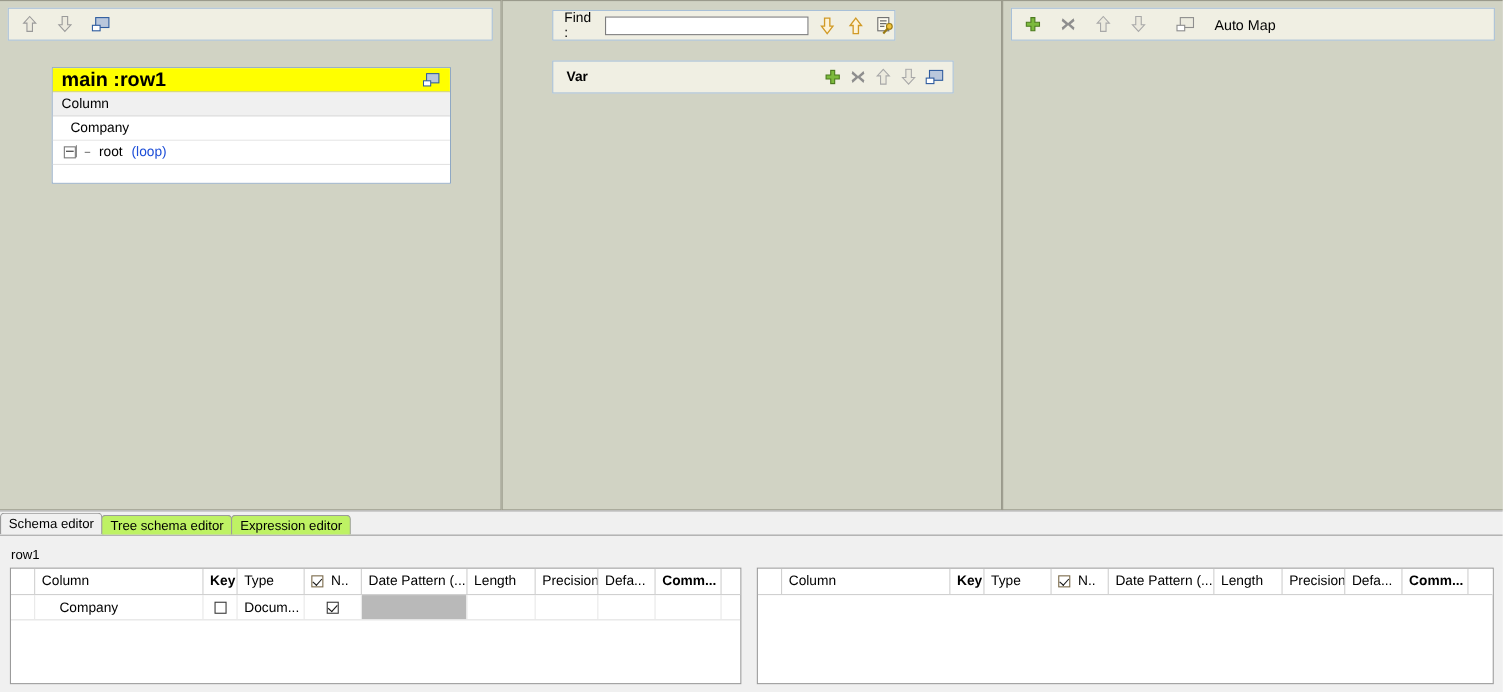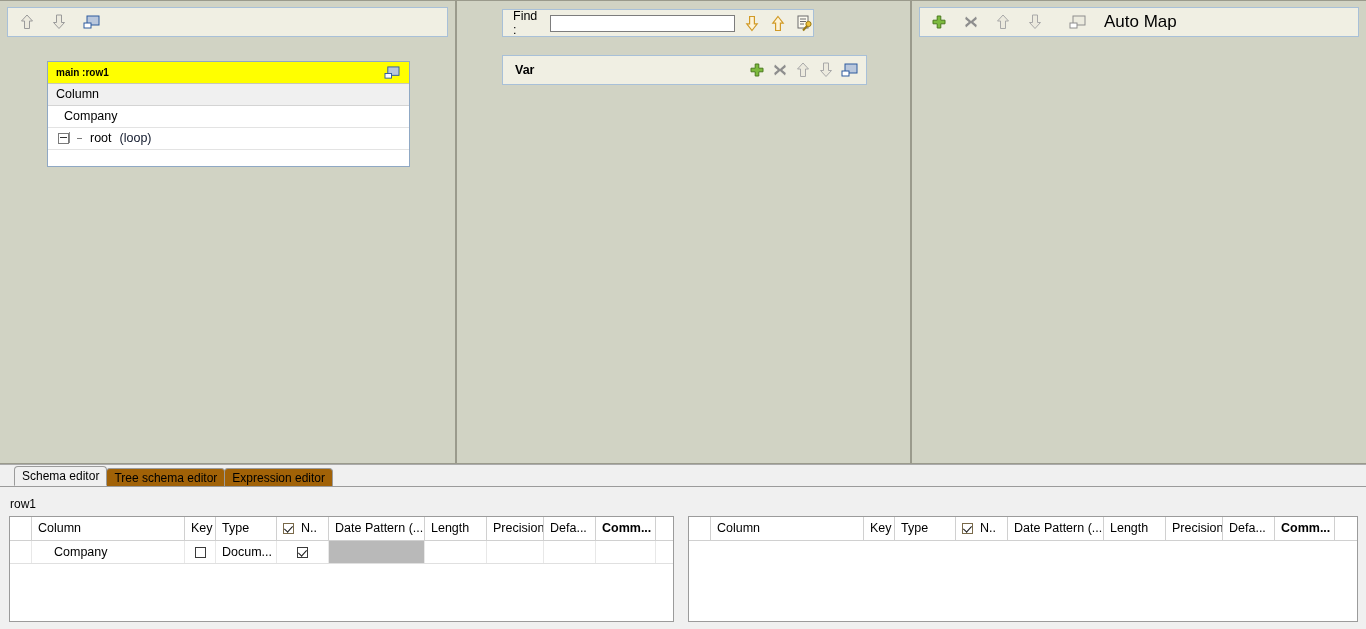--- a/index.html
+++ b/index.html
@@ -173,7 +173,7 @@
   #var-bar .tb-icon { margin-left: 5px; }
 
   #automap-label {
-    font-size: 17px;
+    font-size: 13px;
     margin-left: 4px;
   }
 

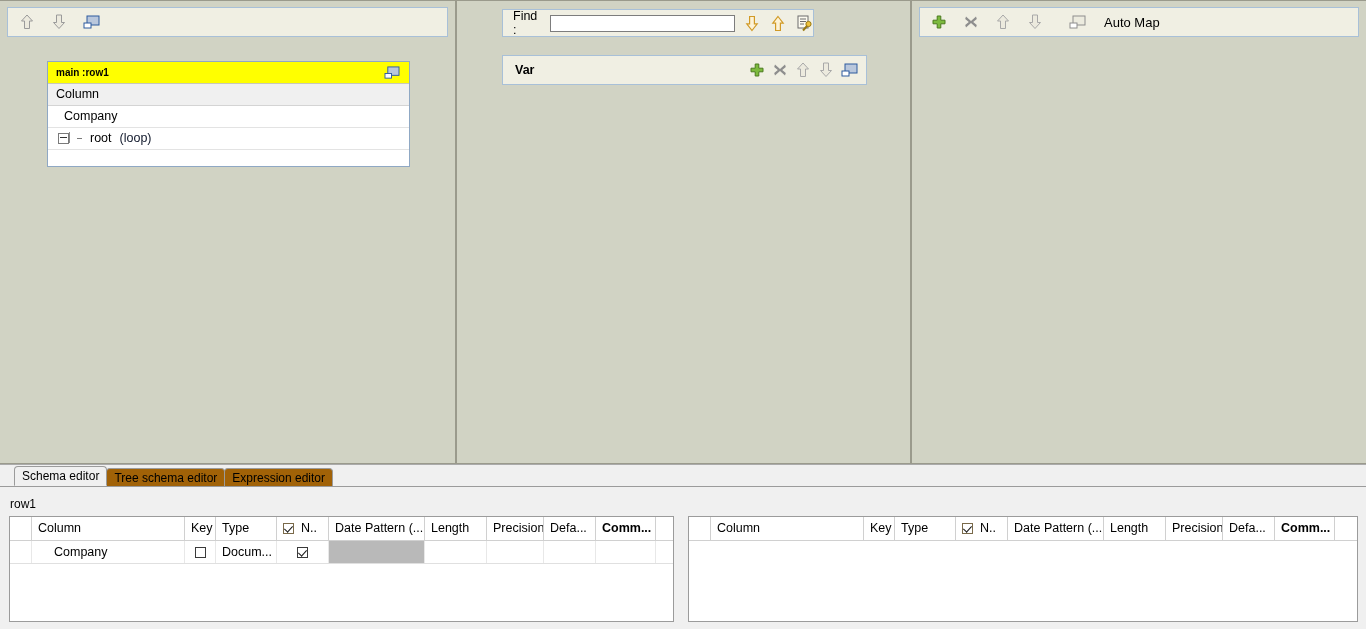--- a/index.html
+++ b/index.html
@@ -92,7 +92,7 @@
   .tbl-title {
     background: #ffff00;
     font-weight: bold;
-    font-size: 10px;
+    font-size: 18px;
     height: 21px;
     line-height: 21px;
     padding: 0 8px;

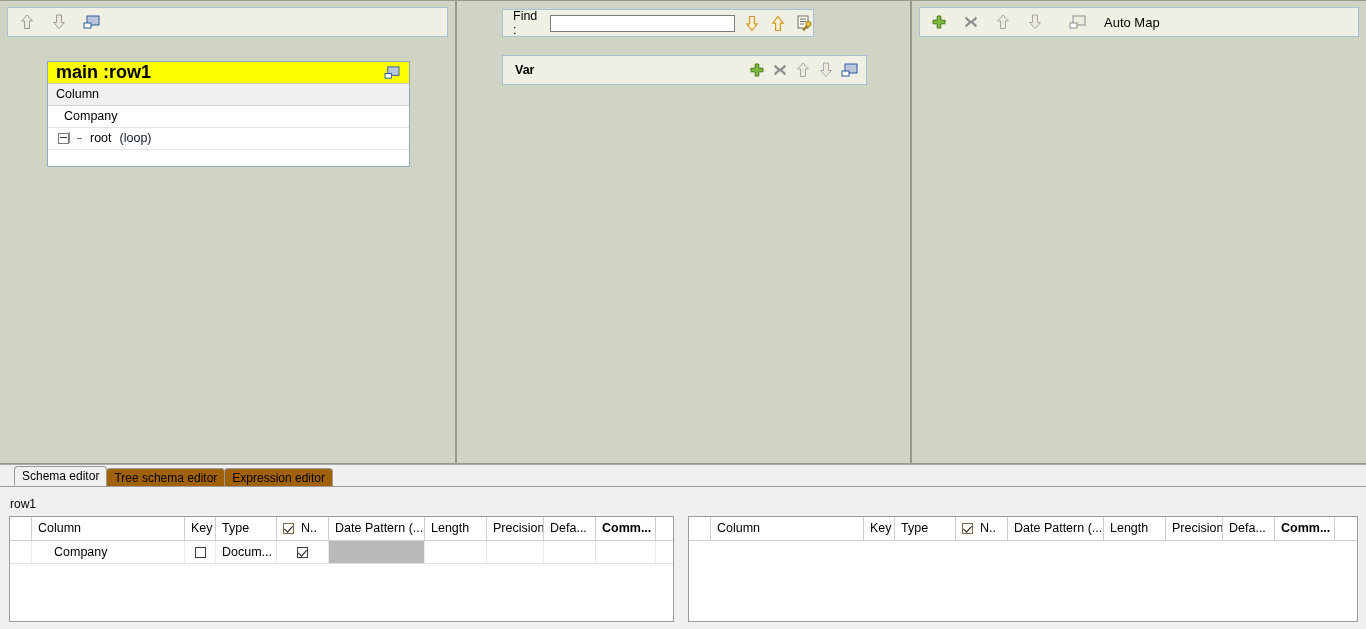--- a/index.html
+++ b/index.html
@@ -125,7 +125,7 @@
     gap: 8px;
   }
   .tbl-row.empty { height: 16px; border-bottom: none; }
-  .loop-tag { color: #0f172a; }
+  .loop-tag { color: #1d4ed8; }
   .expander {
     width: 9px; height: 9px;
     border: 1px solid #7a7a7a;

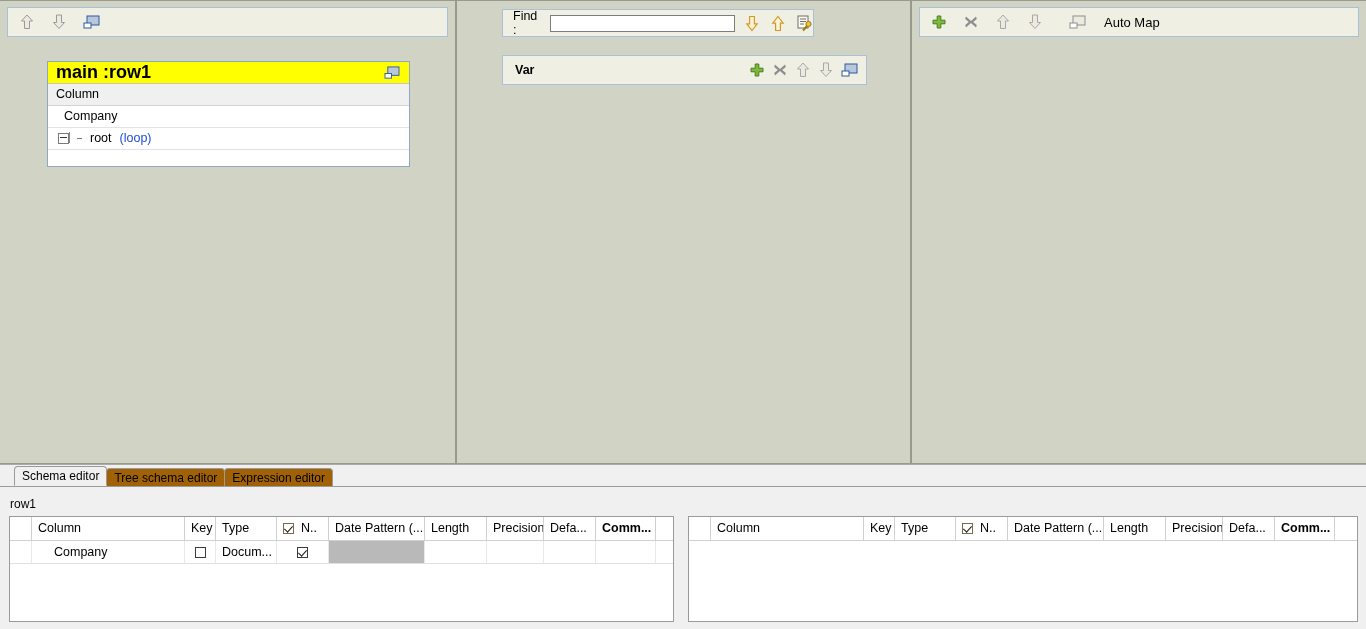--- a/index.html
+++ b/index.html
@@ -196,7 +196,6 @@
     align-items: flex-end;
     border-bottom: 1px solid #9b9b9b;
     box-sizing: border-box;
-    padding-left: 14px;
   }
   .tab {
     height: 18px;

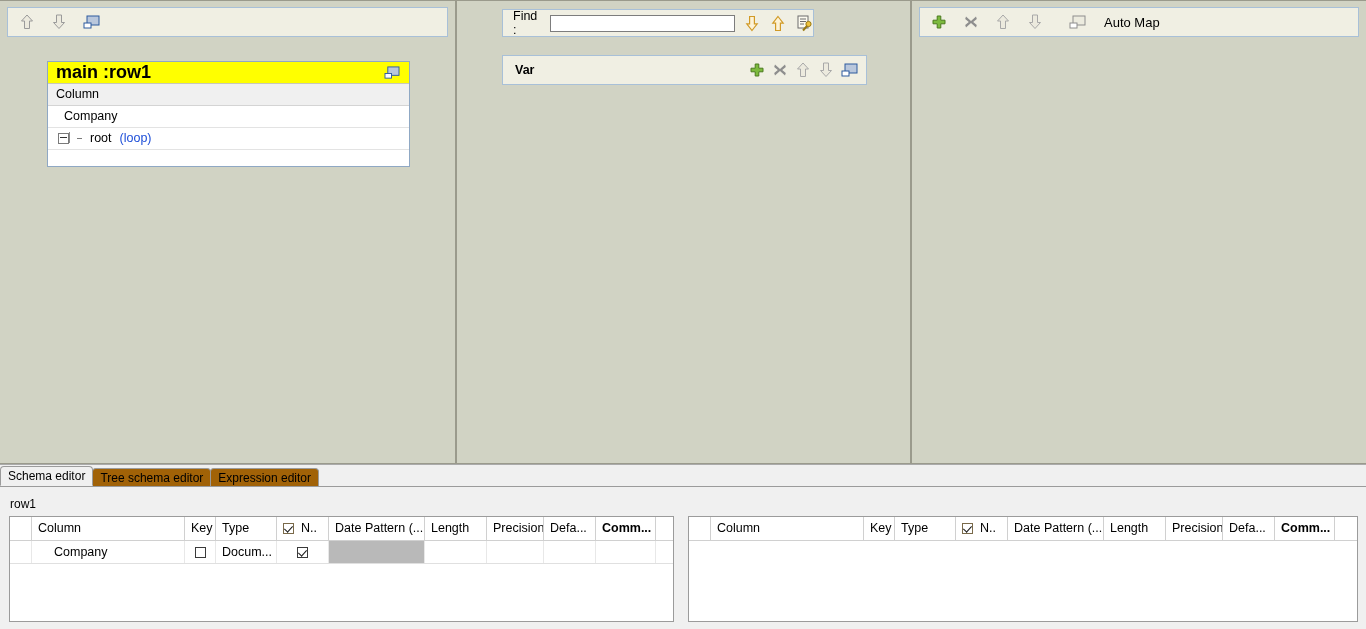--- a/index.html
+++ b/index.html
@@ -205,7 +205,7 @@
     border: 1px solid #9b9b9b;
     border-bottom: none;
     border-radius: 4px 4px 0 0;
-    background: #a16207;
+    background: #bef264;
     box-sizing: border-box;
     white-space: nowrap;
     margin-right: -1px;

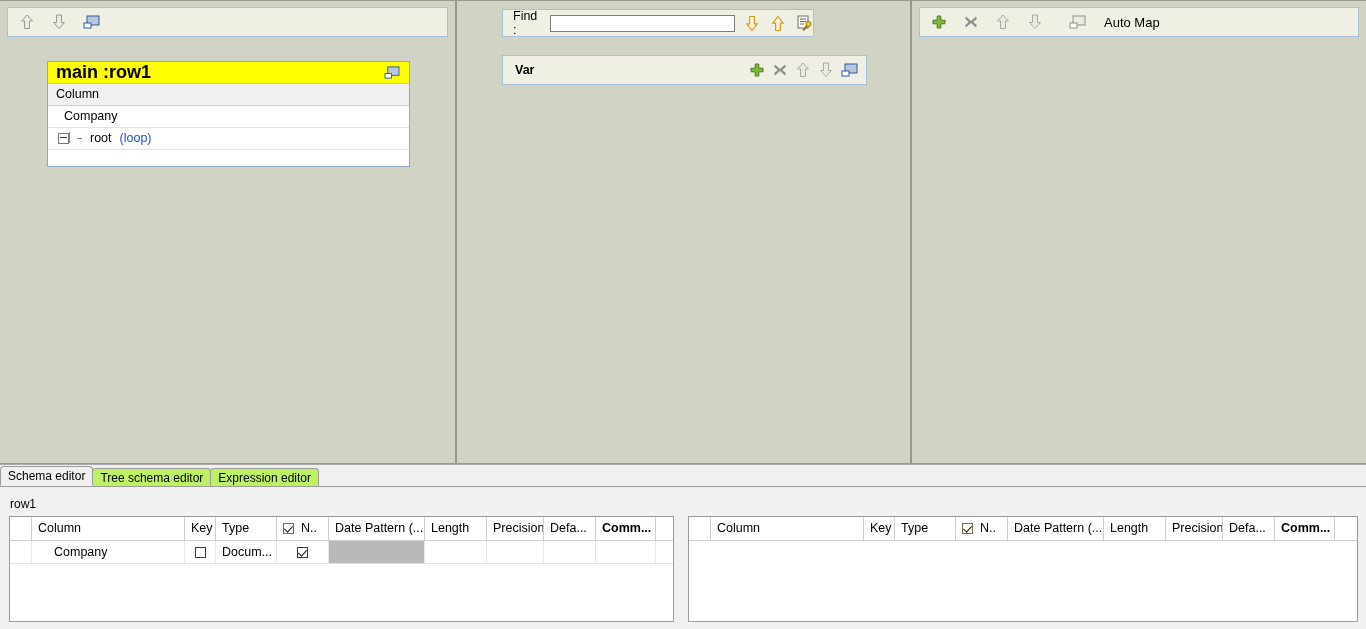--- a/index.html
+++ b/index.html
@@ -276,7 +276,7 @@
   
   .c-handle { width: 22px; }
   .c-column { width: 153px; }
-  .c-key    { width: 31px; }
+  .c-key    { width: 31px; font-weight: bold; }
   .c-type   { width: 61px; padding-left: 6px; }
   .c-null   { width: 52px; }
   .c-date   { width: 96px; }

